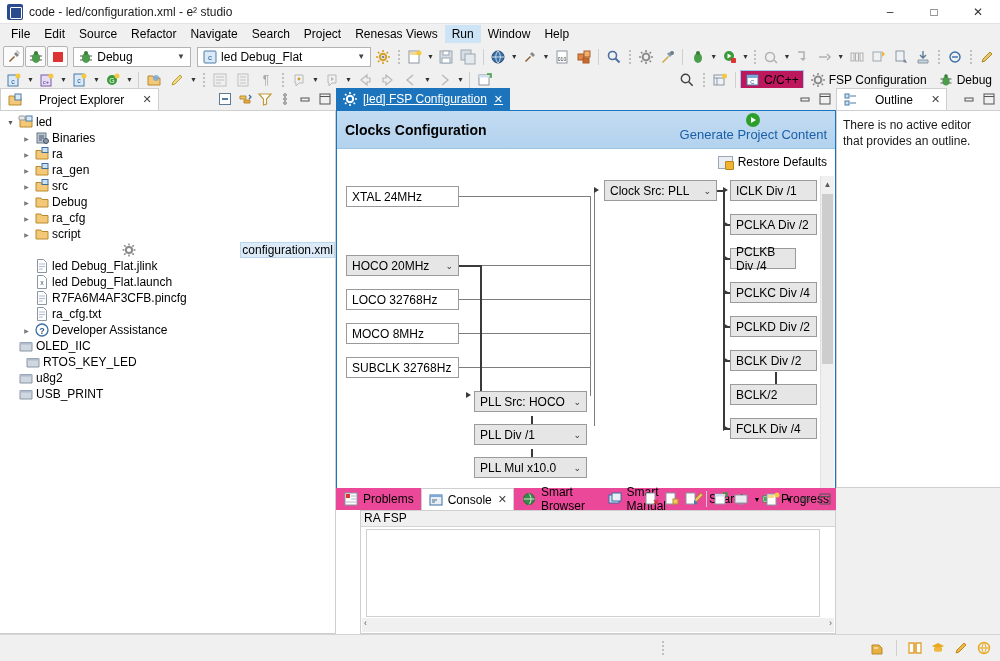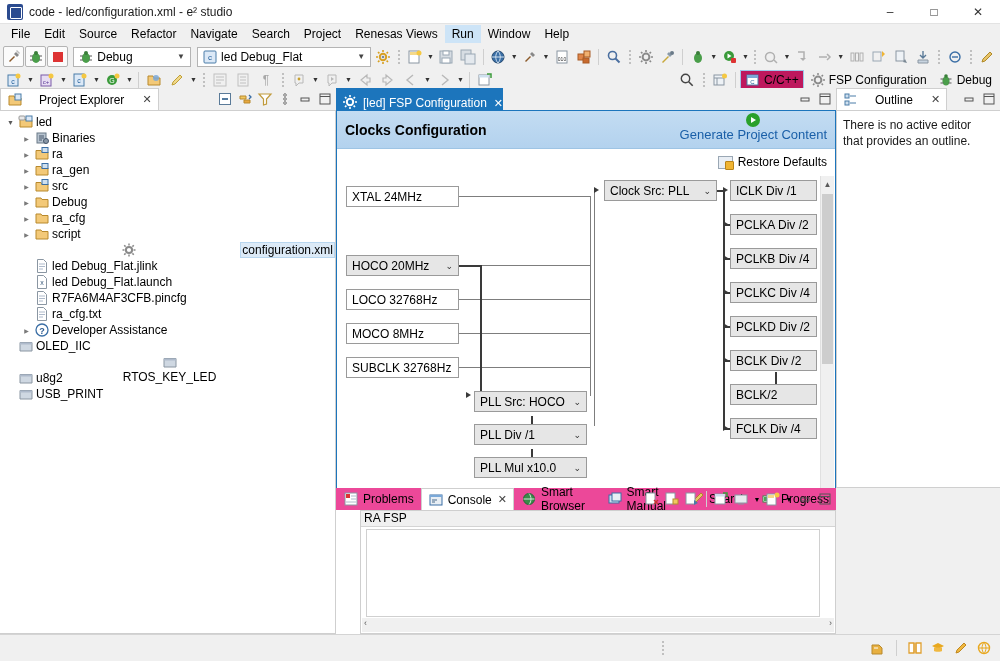--- a/index.html
+++ b/index.html
@@ -104,8 +104,8 @@
   #editor { left:336px; top:0; right:164px; bottom:0; }
   #editor .view-tabbar { background:#f0f0f0; }
   #editor .etab {
-    height:22px; background:#1c75bc; color:#fff; display:flex; align-items:flex-end; gap:5px;
-    padding:0 0 0 6px; font-size:12px; border:none;
+    height:22px; background:#1c75bc; color:#fff; display:flex; align-items:center; gap:5px;
+    padding:0 7px 0 6px; font-size:12px; border:none;text-decoration:underline;
   }
   #editor .view-body { border:1px solid #1c75bc; }
 

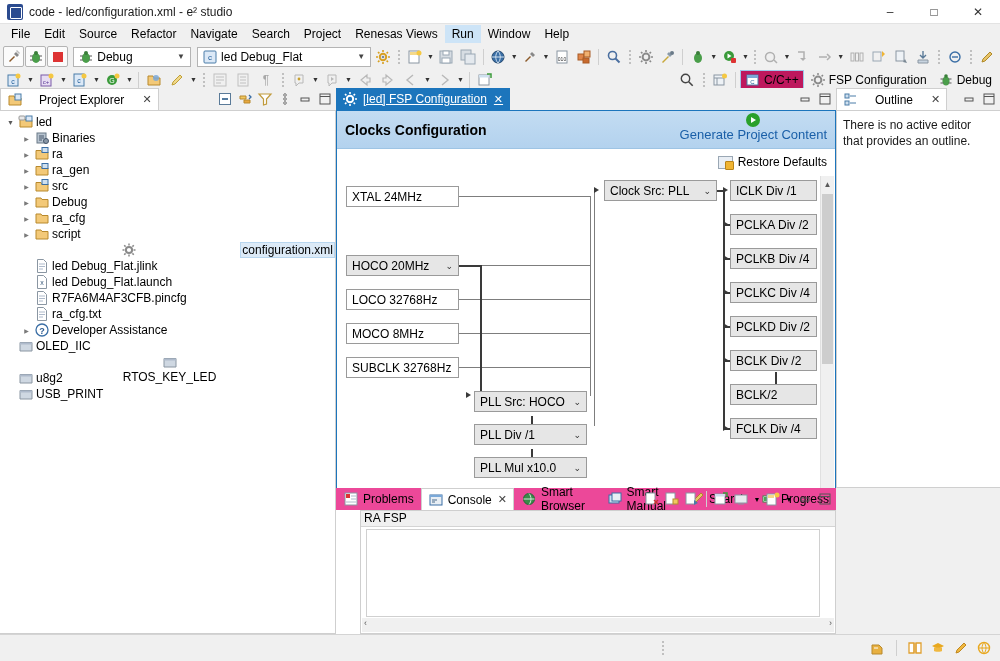--- a/index.html
+++ b/index.html
@@ -965,7 +965,7 @@
         <div class="cbox drop" style="left:392px; top:38px;  width:87px;">
           <span>PCLKA Div /2</span>
           </div>
-        <div class="cbox drop" style="left:392px; top:72px;  width:87px;">
+        <div class="cbox drop" style="left:392px; top:72px;  width:66px;">
           <span>PCLKB Div /4</span>
           </div>
         <div class="cbox drop" style="left:392px; top:106px; width:87px;">

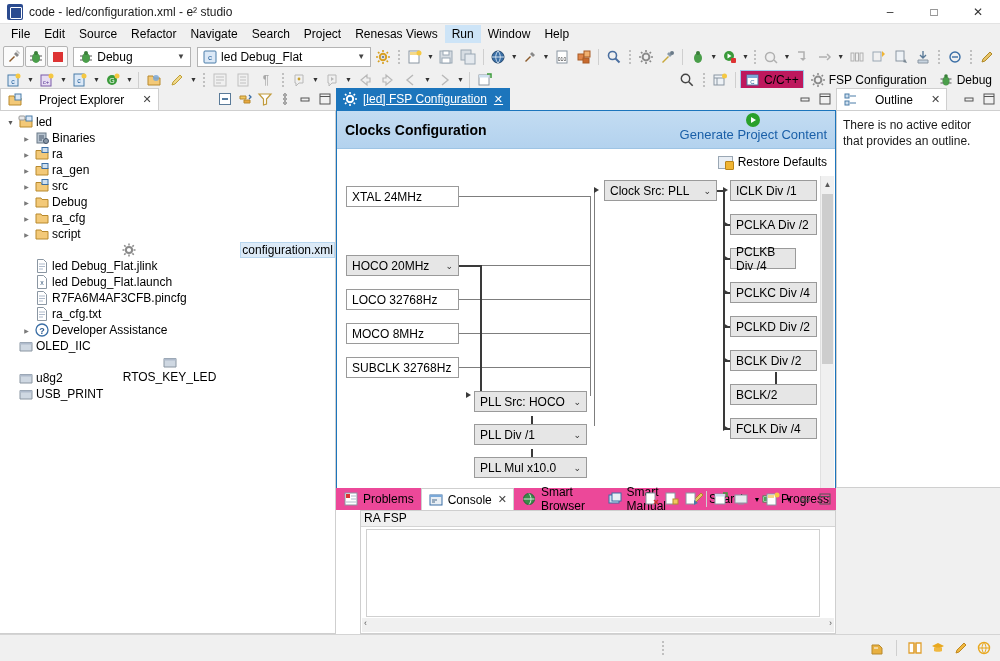--- a/index.html
+++ b/index.html
@@ -809,7 +809,7 @@
             </span>
             <span class="tlabel">OLED_IIC</span>
           </div>
-          <div class="trow" style="padding-left: 4px; flex-direction: column;">
+          <div class="trow" style="padding-left: 11px;">
             <span class="twist"></span>
             <span class="ticon">
               <svg viewBox="0 0 16 16" class="ico">

